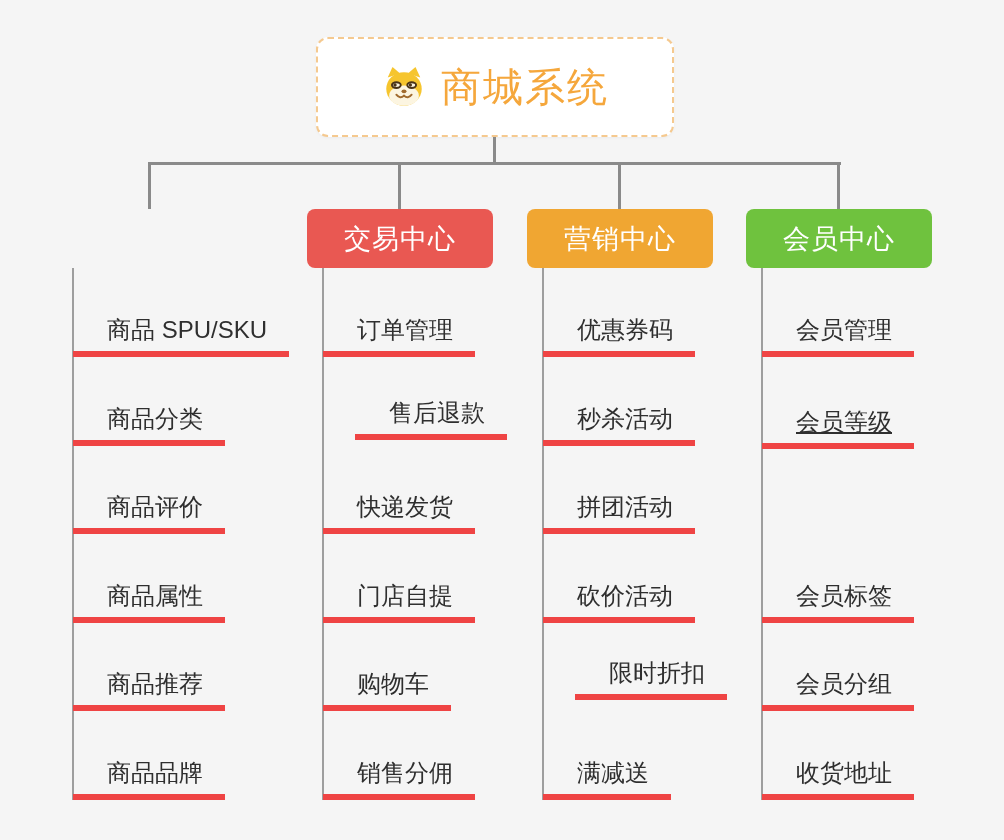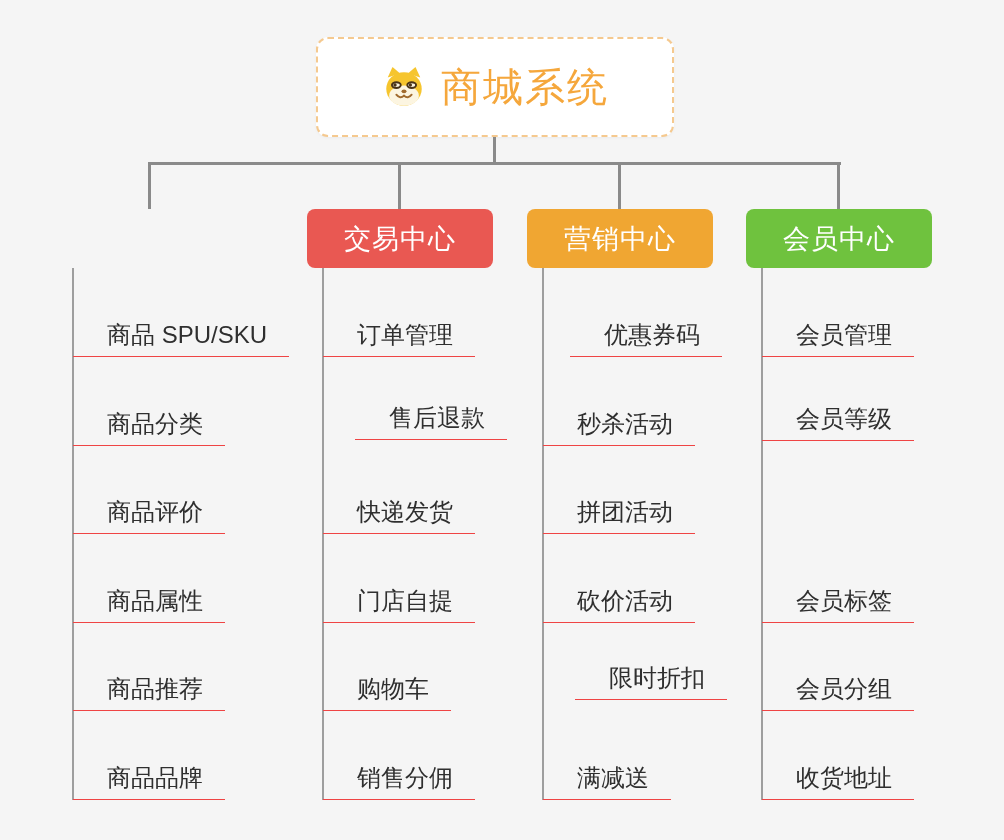--- a/index.html
+++ b/index.html
@@ -56,7 +56,7 @@
   .leaf{
     position:absolute;left:16px;
     height:44px;box-sizing:border-box;
-    border-bottom:1px solid #ef4444;
+    border-bottom:6px solid #ef4444;
     padding:0 22px 5px 34px;
     display:flex;align-items:flex-end;
     font-size:24px;color:#2f2f2f;

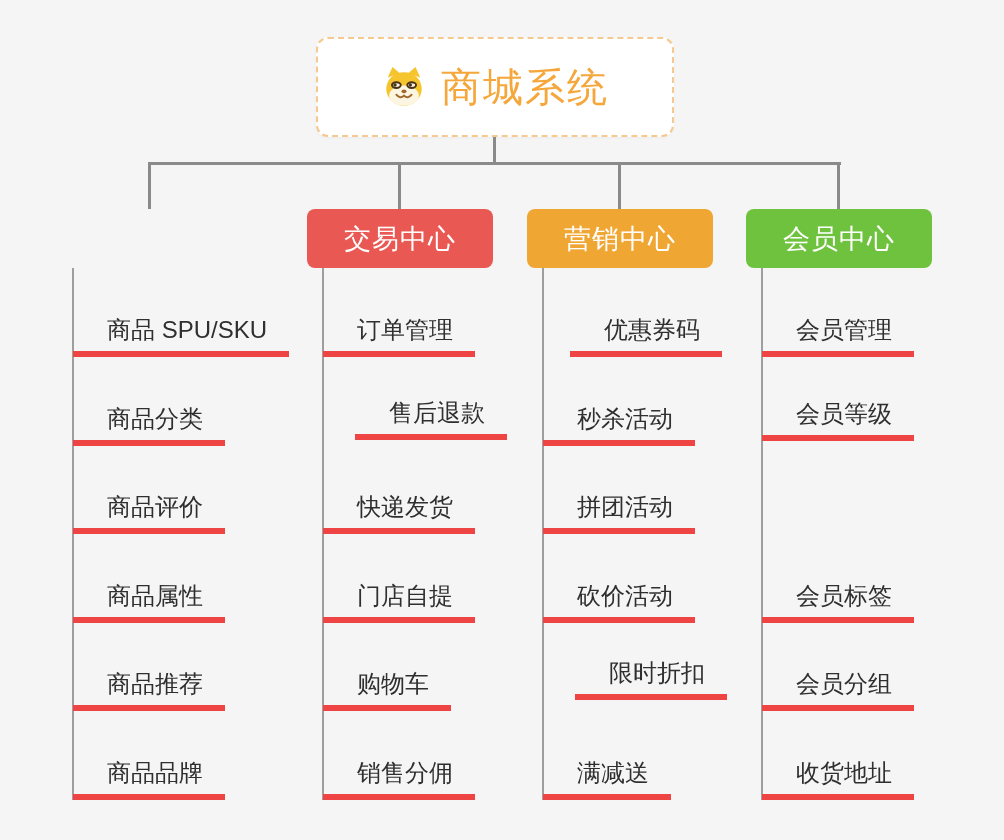--- a/index.html
+++ b/index.html
@@ -143,7 +143,7 @@
       <span class="branch-label">营销中心</span>
     </div>
     <div class="vline"></div>
-  <div class="leaf" style="top: 104px; margin-left: 27px;">
+  <div class="leaf" style="top: 104px;">
           <span>优惠券码</span>
         </div>
         <div class="leaf" style="top: 192.6px;">

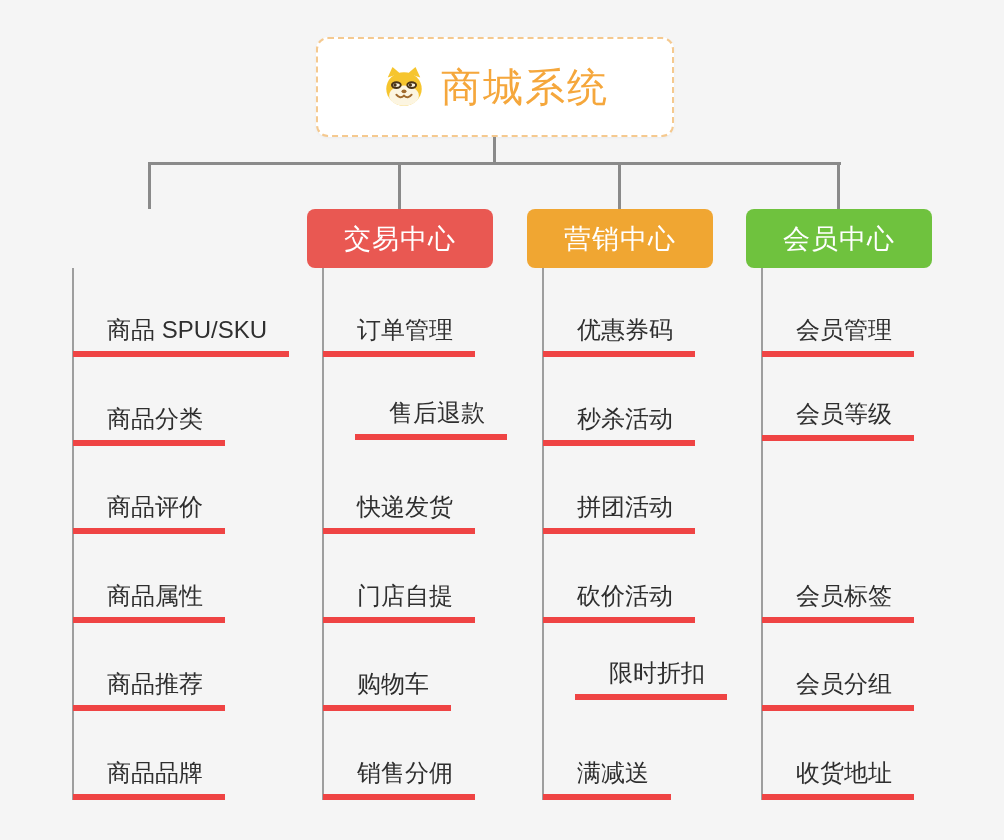--- a/index.html
+++ b/index.html
@@ -172,7 +172,7 @@
   <div class="leaf" style="top: 104px;">
           <span>会员管理</span>
         </div>
-        <div class="leaf" style="top: 188px;">
+        <div class="leaf" style="top: 196px; text-decoration: underline;">
           <span>会员等级</span>
         </div>
         <div class="leaf" style="top: 369.8px;">

